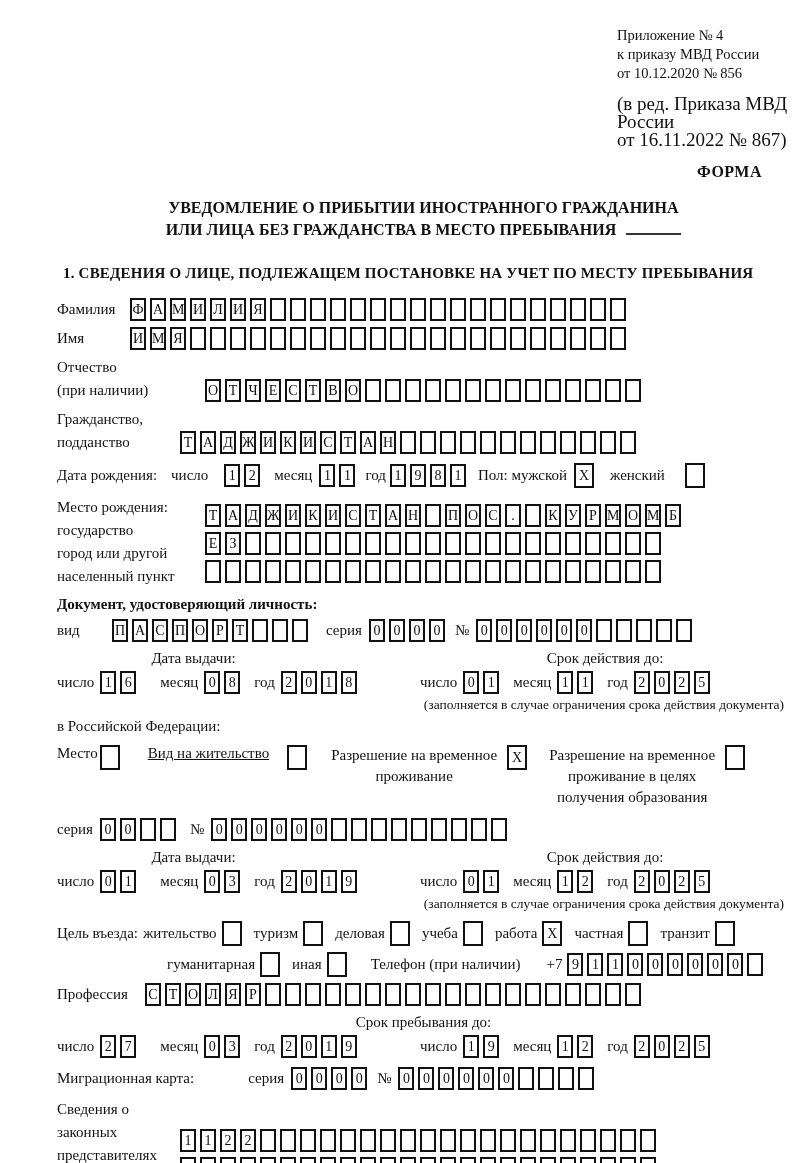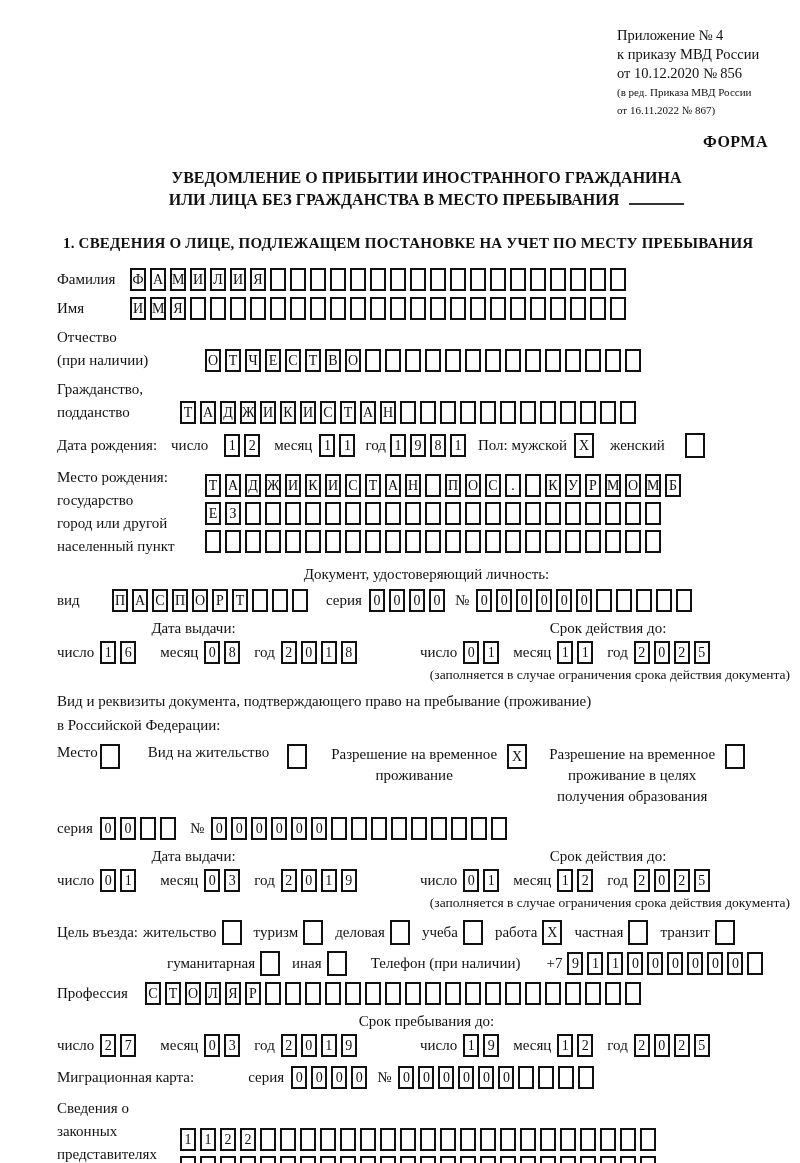--- a/index.html
+++ b/index.html
@@ -9,7 +9,7 @@
     font-family: "Liberation Serif", "DejaVu Serif", serif;
     color: #111; font-size: 15px; overflow: hidden;
   }
-  .page { width: 800px; height: 1163px; padding: 26px 4px 0 57px; position: relative; }
+  .page { width: 800px; height: 1163px; padding: 26px 10px 0 57px; position: relative; }
 
   
   .annex { margin-left: 560px; line-height: 19px; font-size: 14.5px; }

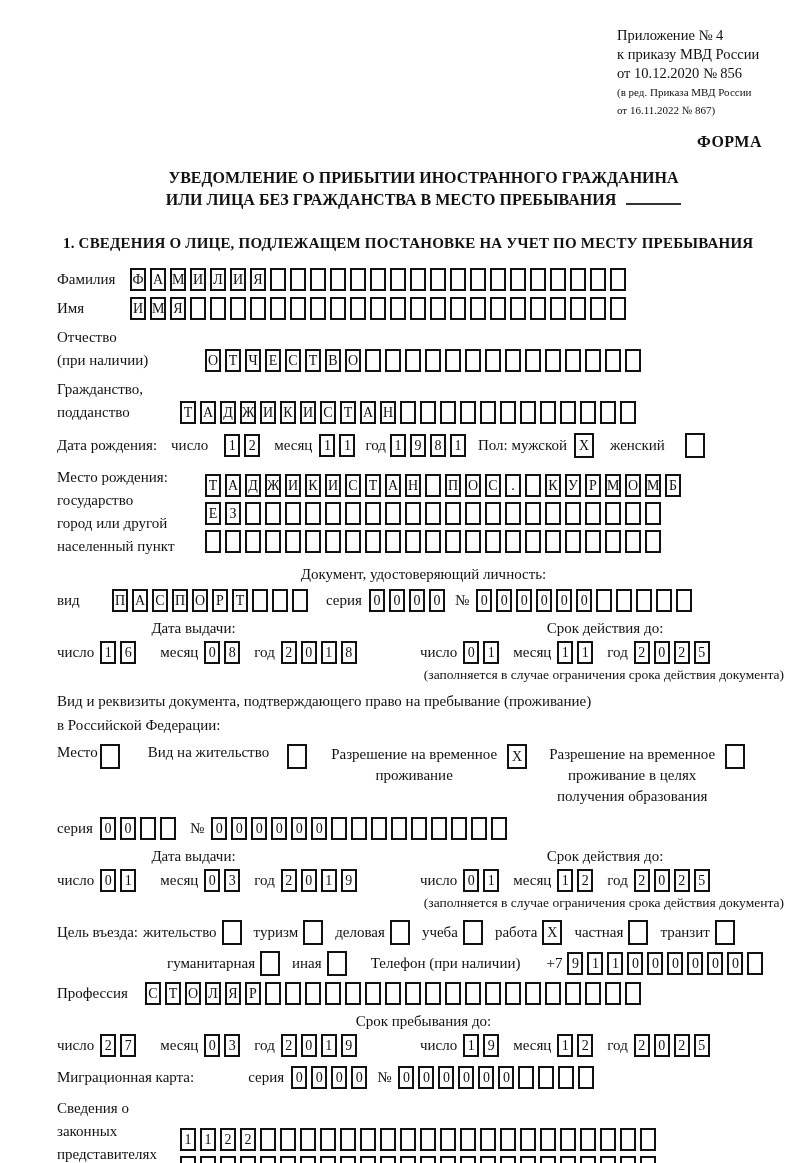--- a/index.html
+++ b/index.html
@@ -13,7 +13,7 @@
 
   
   .annex { margin-left: 560px; line-height: 19px; font-size: 14.5px; }
-  .annex-note { margin-left: 560px; line-height: 18px; font-size: 11px; margin-top: 0; }
+  .annex-note { margin-left: 560px; line-height: 18px; font-size: 19px; margin-top: 12px; }
   .forma { text-align: right; padding-right: 28px; font-weight: bold; font-size: 16px; margin-top: 14px; letter-spacing: .5px; }
   .title { text-align: center; font-weight: bold; font-size: 16px; line-height: 22px; margin-top: 16px; }
   .uline { display: inline-block; width: 55px; border-bottom: 2px solid #333; margin-left: 10px; }

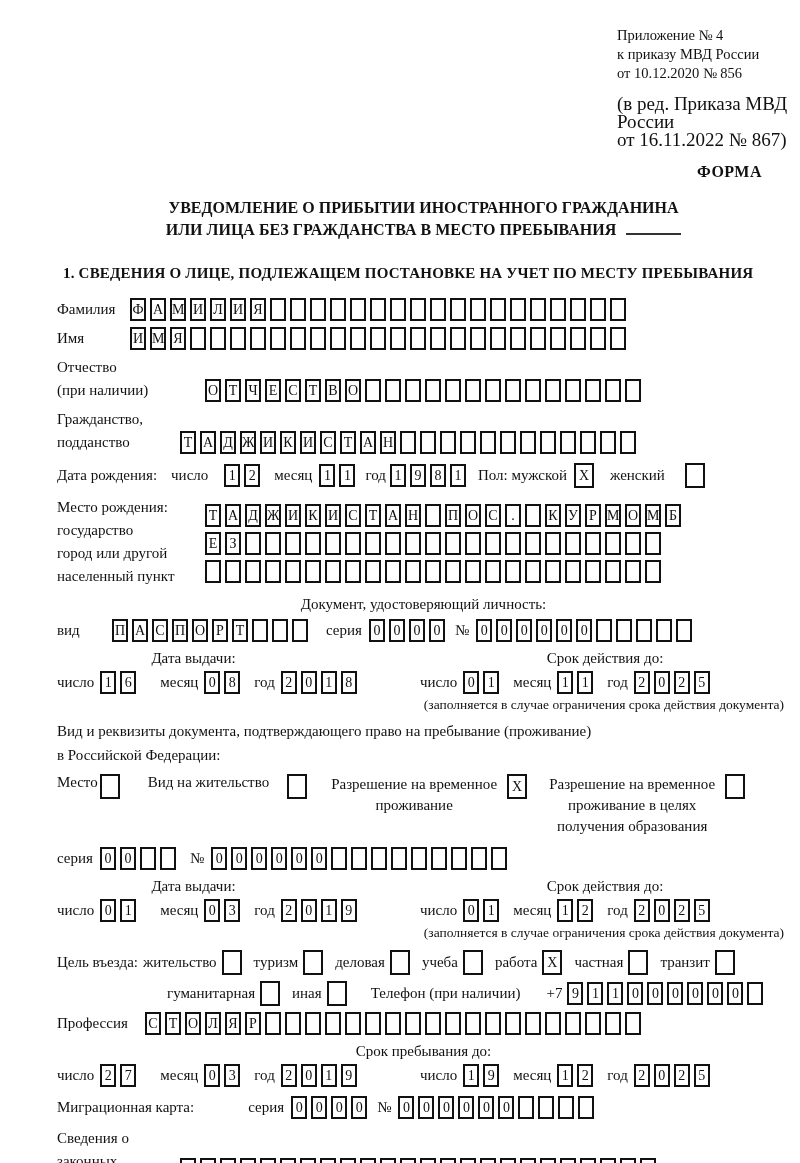--- a/index.html
+++ b/index.html
@@ -59,7 +59,7 @@
   .purpose .lbl { margin-right: 5px; }
   .purpose .cells { margin-right: 12px; }
 
-  .doc-header { text-align: center; font-weight: normal; margin-top: 8px; font-size: 15px; }
+  .doc-header { text-align: left; font-weight: bold; margin-top: 8px; font-size: 15px; }
   .plain { line-height: 22px; margin-top: 7px; }
 </style>
 </head>

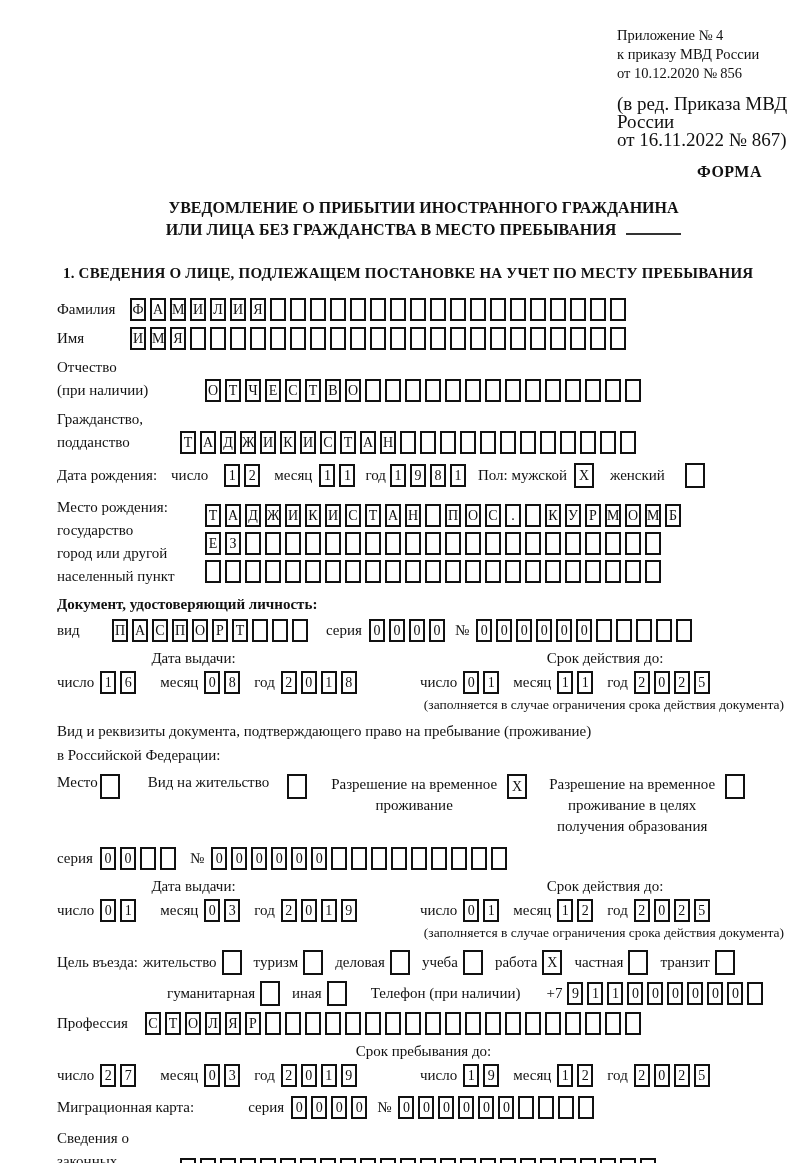--- a/index.html
+++ b/index.html
@@ -412,7 +412,6 @@
   </div>
   <div class="note-right">(заполняется в случае ограничения срока действия документа)</div>
 
-  <div class="plain">Вид и реквизиты документа, подтверждающего право на пребывание (проживание)</div>
   <div class="plain" style="margin-top:2px;">в Российской Федерации:</div>
 
   <div class="opts">

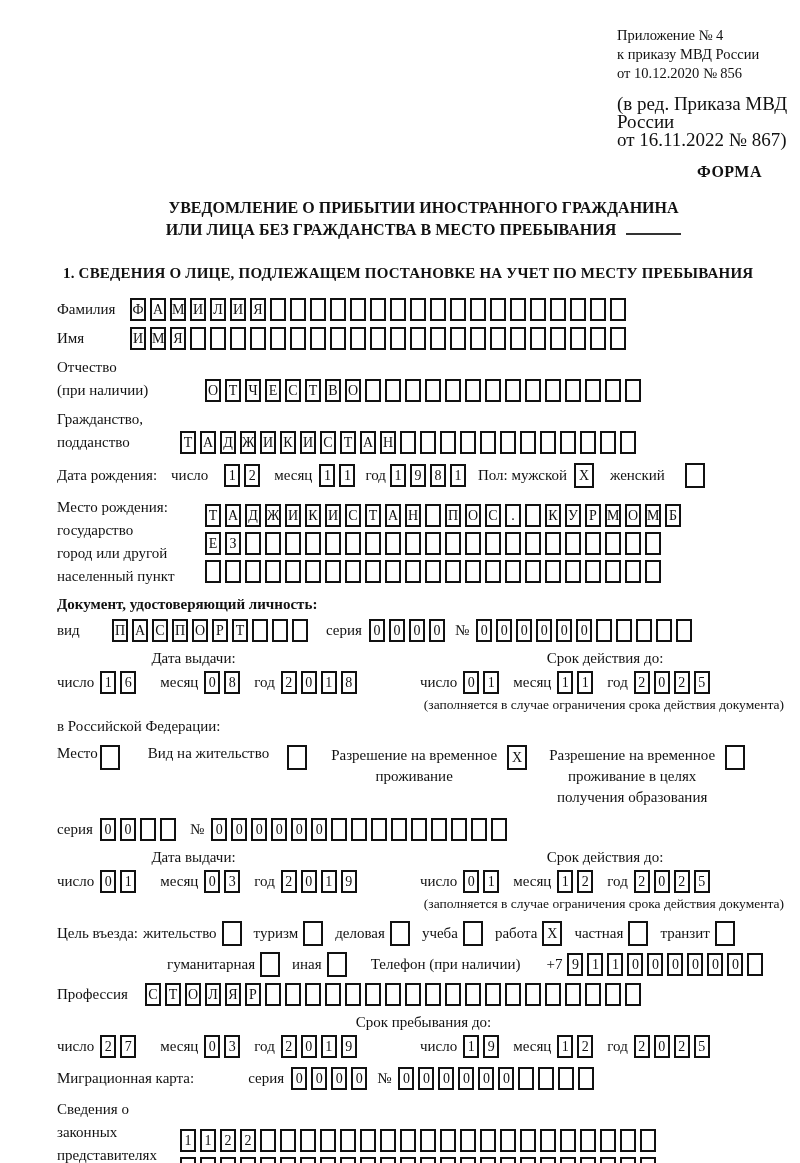--- a/index.html
+++ b/index.html
@@ -422,7 +422,7 @@
         </span>
     </span>
     <span class="opt" style="margin-left:28px;">
-      <span class="lbl" style="margin-right:18px;">Вид на жительство</span>
+      <span class="lbl" style="margin-right:18px;text-decoration:underline;">Вид на жительство</span>
       <span class="cells">
           <span class="cell cbx"></span>
         </span>

